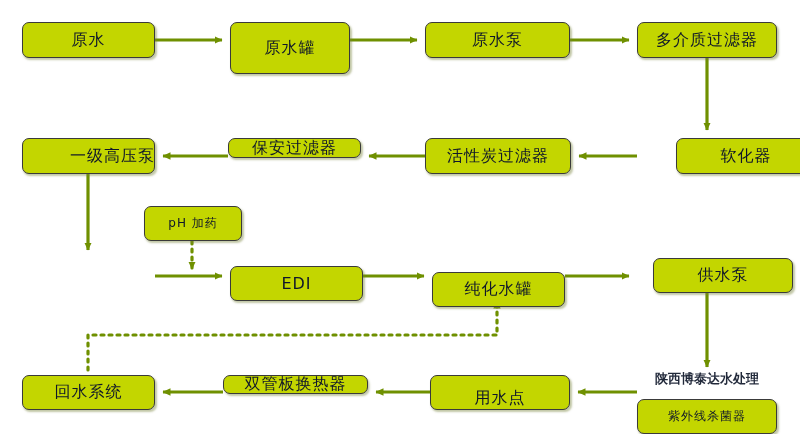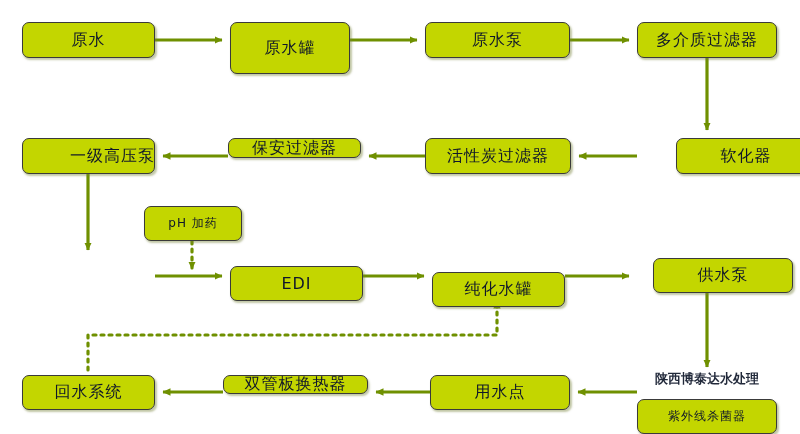--- a/index.html
+++ b/index.html
@@ -140,7 +140,7 @@
   <div class="node" style="left:223px;top:375px;width:145px;height:19px;">
       <span>双管板换热器</span>
     </div>
-  <div class="node" style="left:430px;top:375px;width:140px;height:35px;">
+  <div class="node" style="left:430px;top:375px;width:140px;height:35px;align-items:flex-end;">
       <span>用水点</span>
     </div>
   <div class="node small" style="left:637px;top:375px;width:140px;height:35px;margin-top:24px;">

